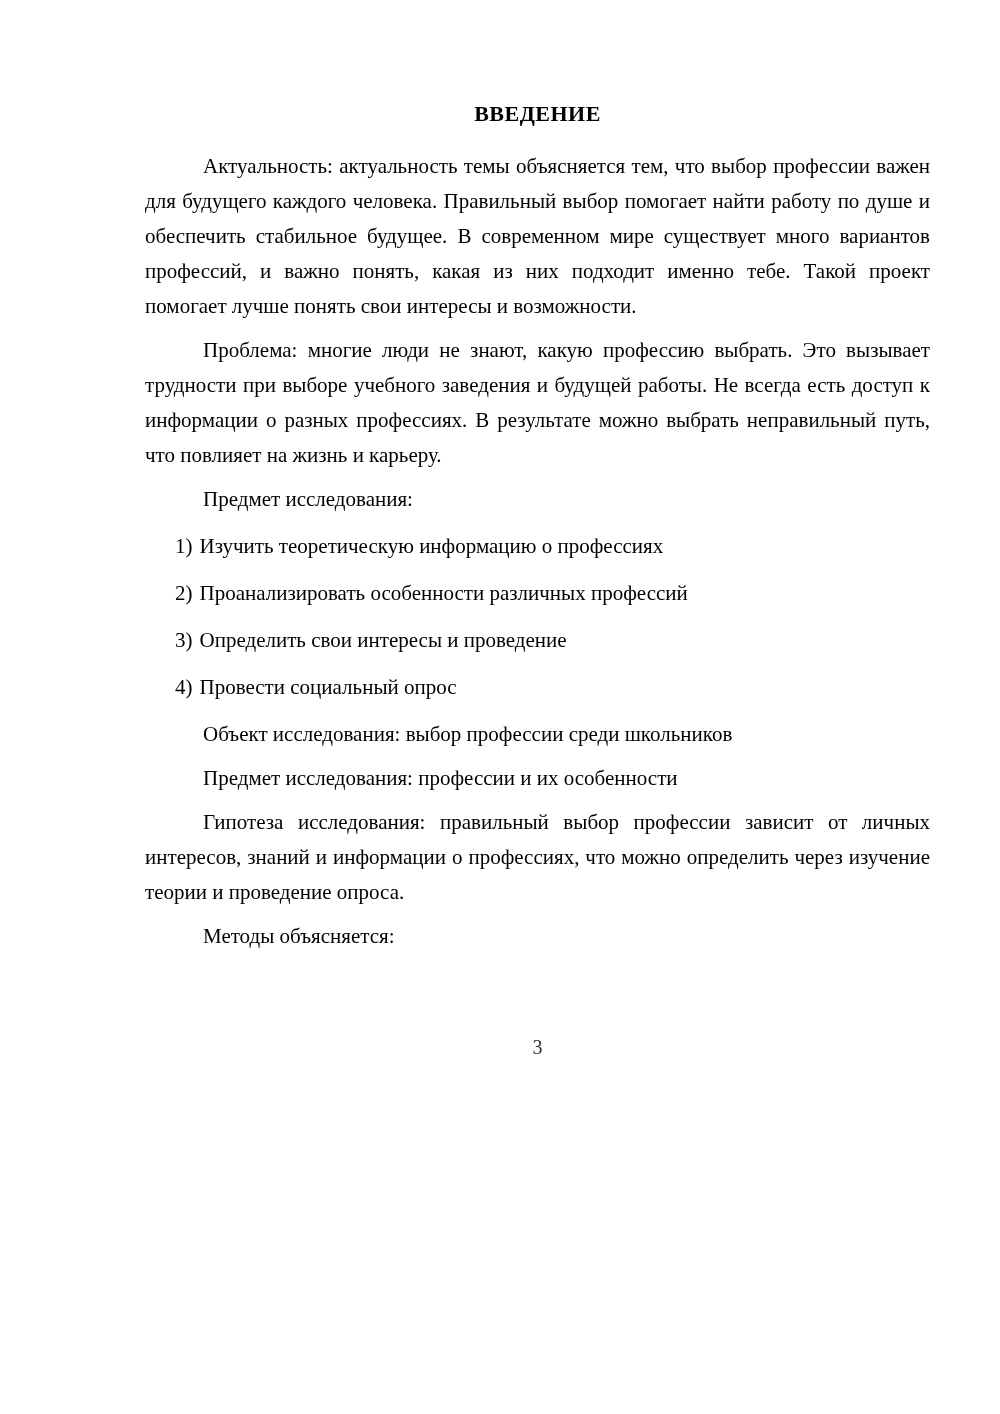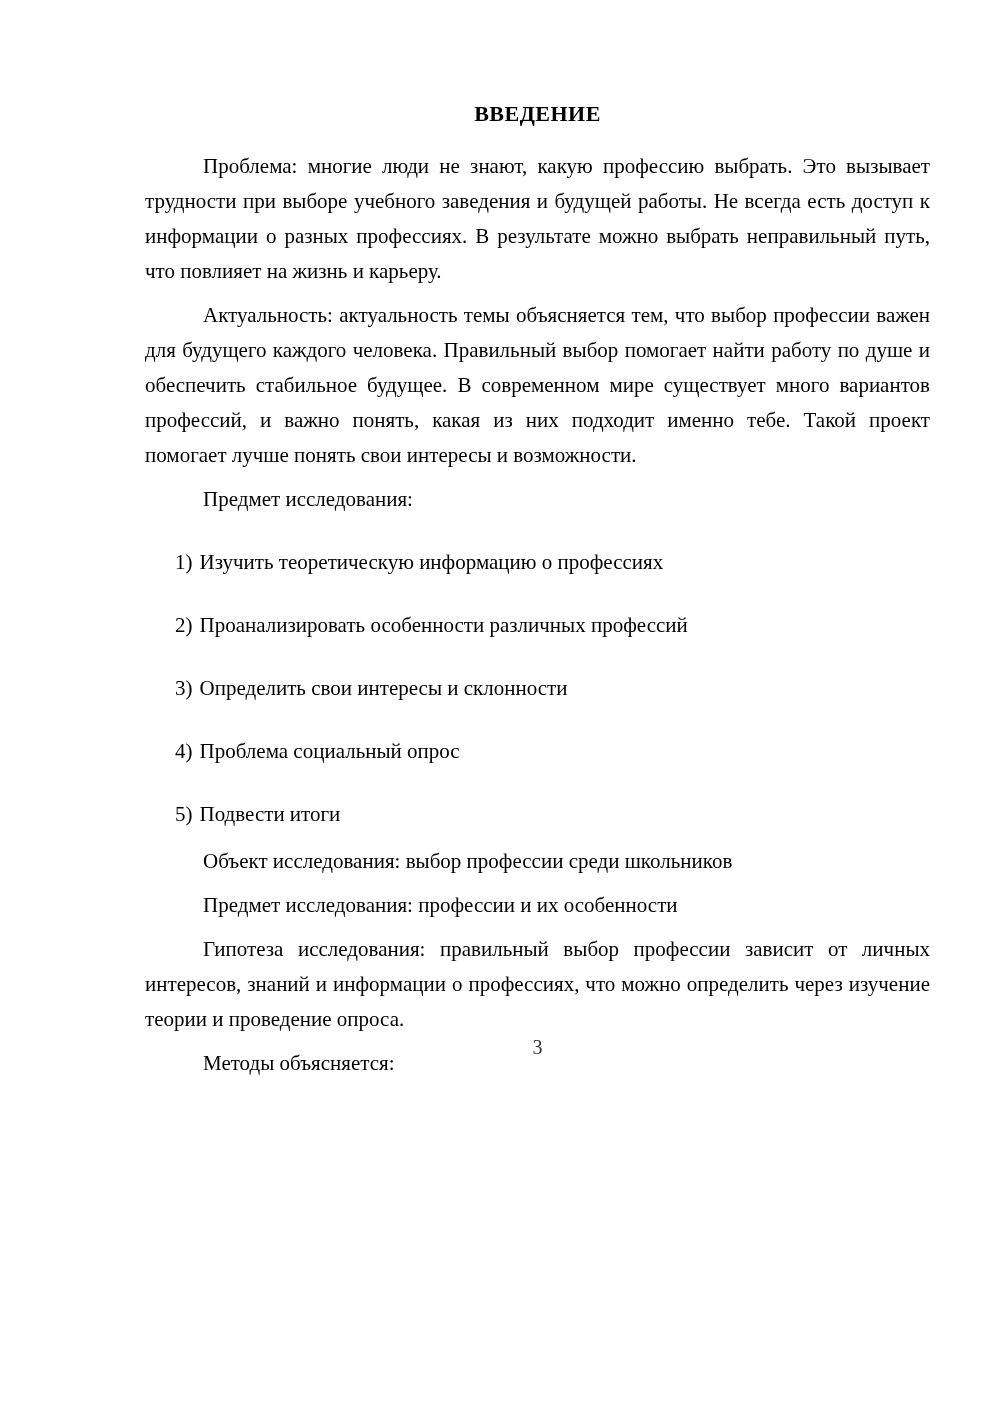--- a/index.html
+++ b/index.html
@@ -69,9 +69,9 @@
 
     <h1 class="doc-title">ВВЕДЕНИЕ</h1>
 
+    <p class="body-par">Актуальность: актуальность темы объясняется тем, что выбор профессии важен для будущего каждого человека. Правильный выбор помогает найти работу по душе и обеспечить стабильное будущее. В современном мире существует много вариантов профессий, и важно понять, какая из них подходит именно тебе. Такой проект помогает лучше понять свои интересы и возможности.</p>
+
     <p class="body-par">Проблема: многие люди не знают, какую профессию выбрать. Это вызывает трудности при выборе учебного заведения и будущей работы. Не всегда есть доступ к информации о разных профессиях. В результате можно выбрать неправильный путь, что повлияет на жизнь и карьеру.</p>
-
-    <p class="body-par">Актуальность: актуальность темы объясняется тем, что выбор профессии важен для будущего каждого человека. Правильный выбор помогает найти работу по душе и обеспечить стабильное будущее. В современном мире существует много вариантов профессий, и важно понять, какая из них подходит именно тебе. Такой проект помогает лучше понять свои интересы и возможности.</p>
 
 
     <p class="body-par-single">Предмет исследования:</p>

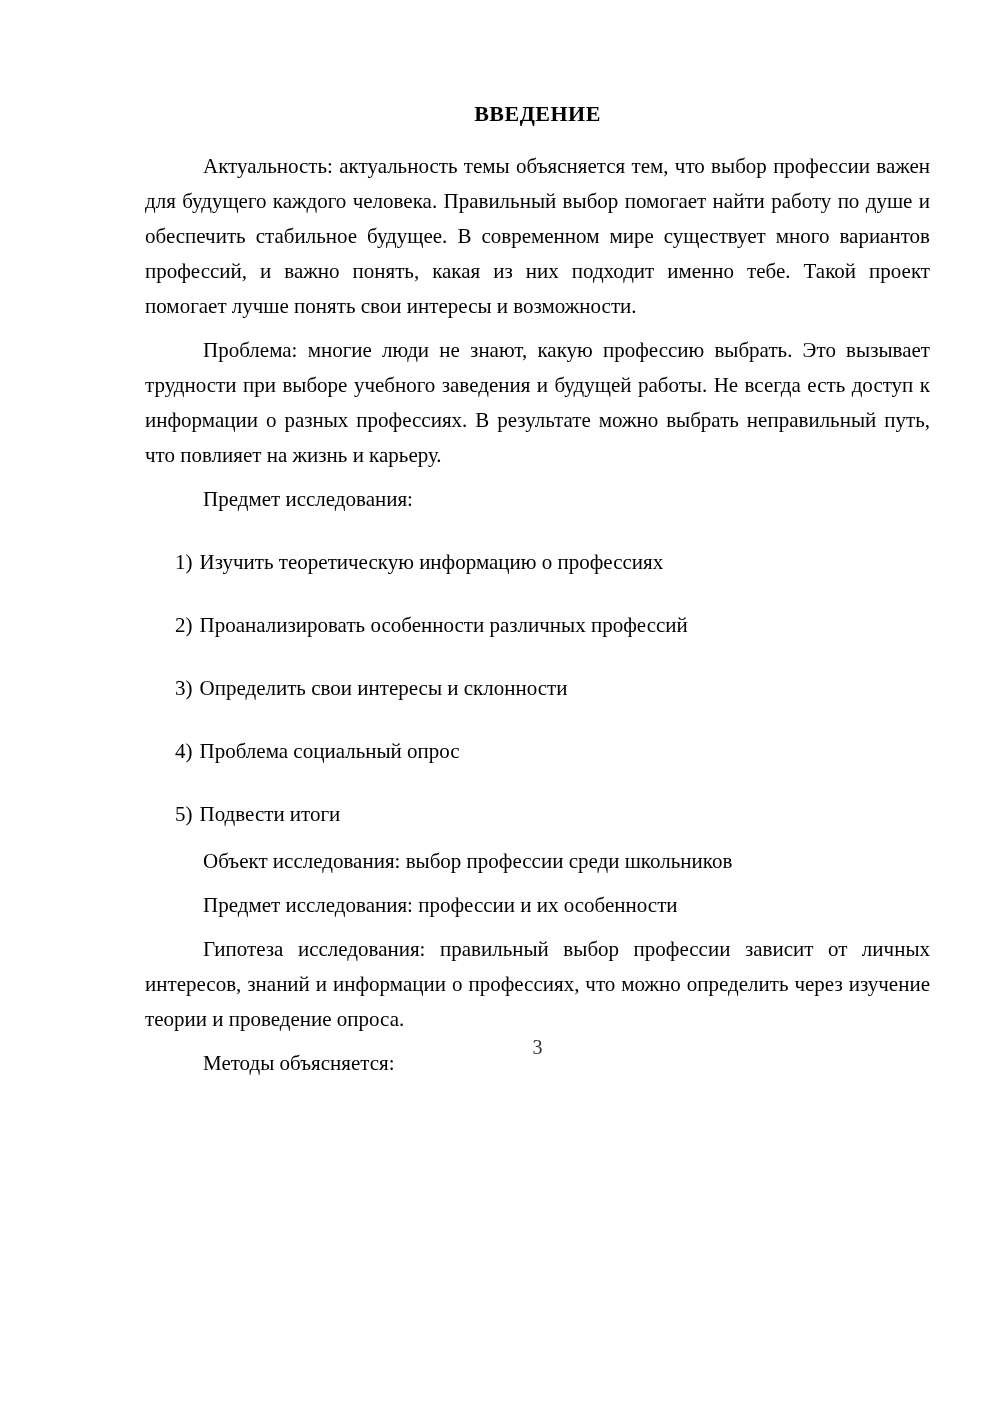--- a/index.html
+++ b/index.html
@@ -44,7 +44,7 @@
     list-style: none;
   }
   .num-item {
-    margin: 28px 0 12px 30px;
+    margin: 12px 0 12px 30px;
     white-space: nowrap;
   }
   .num-item .num {

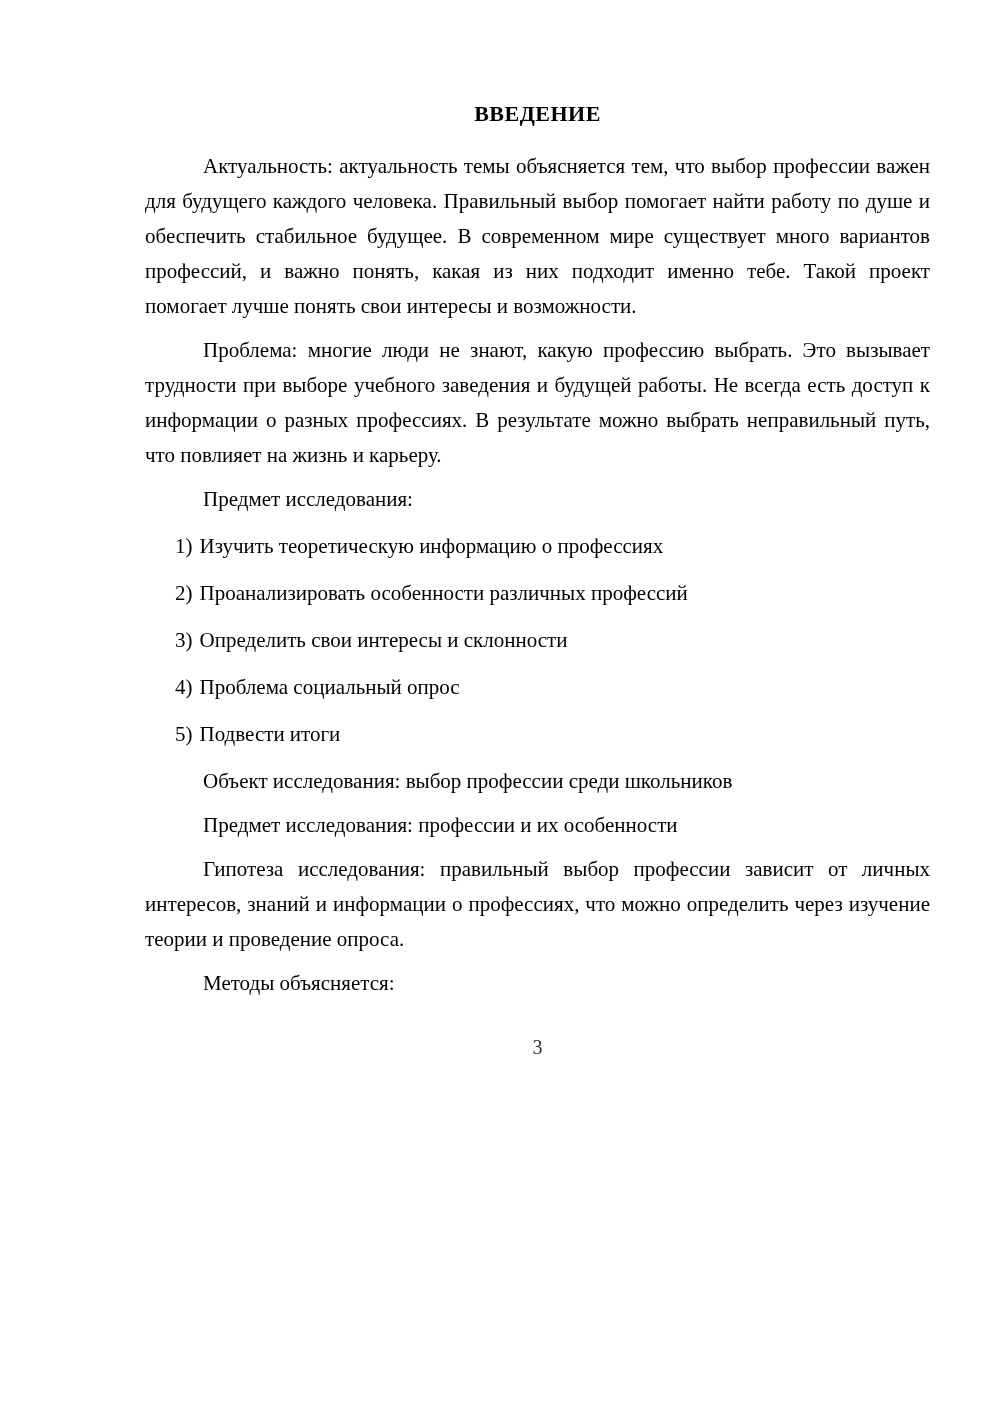--- a/index.html
+++ b/index.html
@@ -79,7 +79,7 @@
     <ul class="num-list">
       <li class="num-item"><span class="num">1)</span><span>Изучить теоретическую информацию о профессиях</span></li>
       <li class="num-item"><span class="num">2)</span><span>Проанализировать особенности различных профессий</span></li>
-      <li class="num-item"><span class="num">3)</span><span>Определить свои интересы и склонности</span></li>
+      <li class="num-item"><span class="num">3)</span><span>Определить свои интересы и проведение</span></li>
       <li class="num-item"><span class="num">4)</span><span>Проблема социальный опрос</span></li>
       <li class="num-item"><span class="num">5)</span><span>Подвести итоги</span></li>
     </ul>

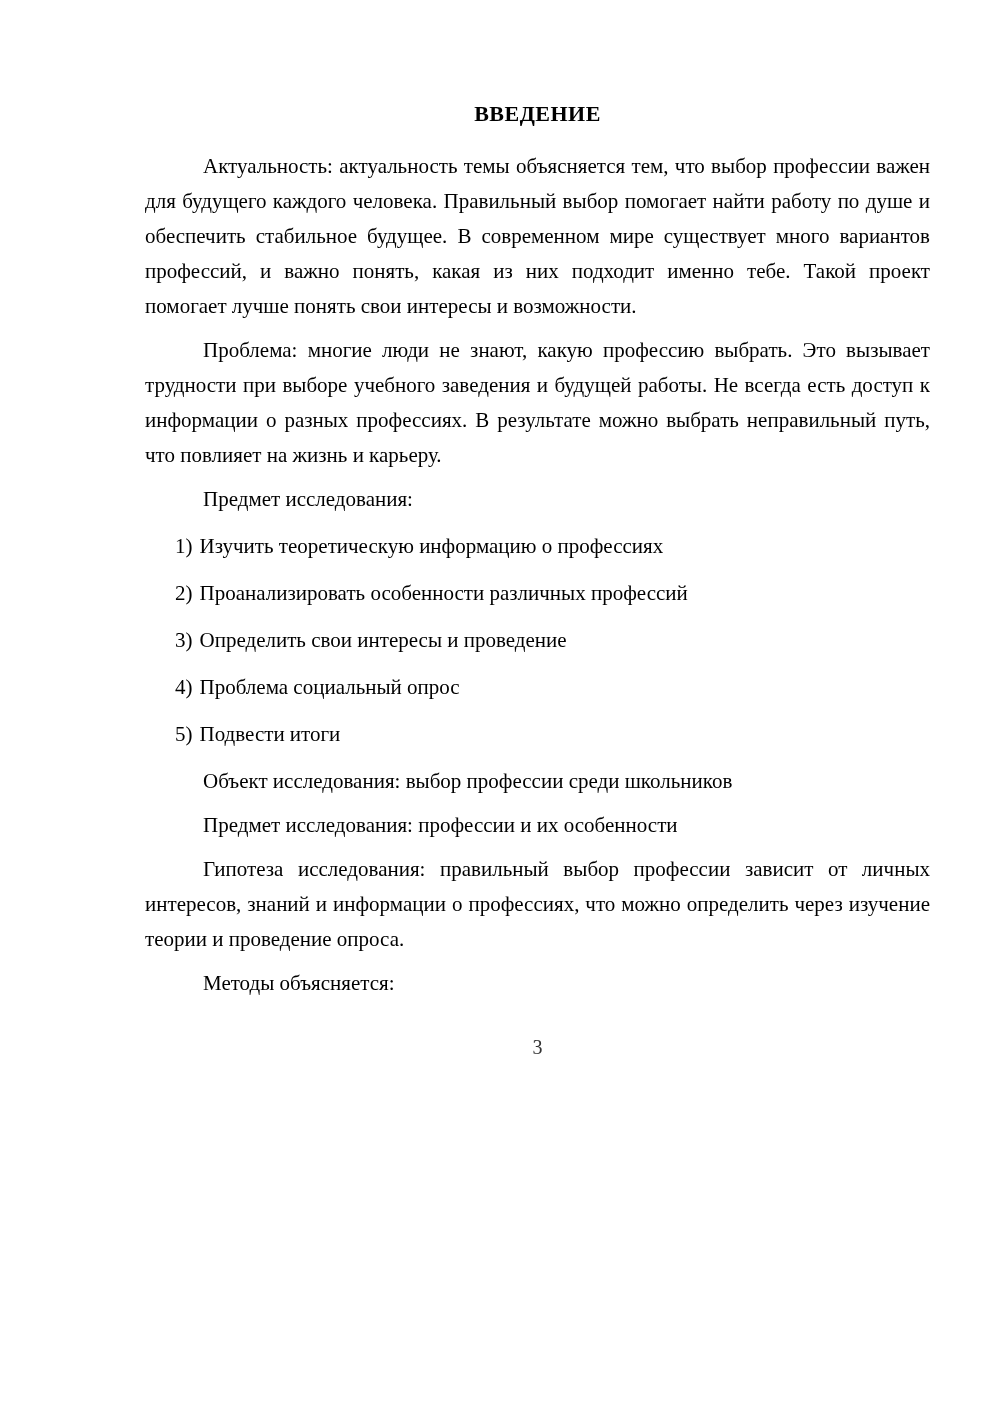--- a/index.html
+++ b/index.html
@@ -80,7 +80,7 @@
       <li class="num-item"><span class="num">1)</span><span>Изучить теоретическую информацию о профессиях</span></li>
       <li class="num-item"><span class="num">2)</span><span>Проанализировать особенности различных профессий</span></li>
       <li class="num-item"><span class="num">3)</span><span>Определить свои интересы и проведение</span></li>
-      <li class="num-item"><span class="num">4)</span><span>Проблема социальный опрос</span></li>
+      <li class="num-item"><span class="num">4)</span><span>Провести социальный опрос</span></li>
       <li class="num-item"><span class="num">5)</span><span>Подвести итоги</span></li>
     </ul>
 

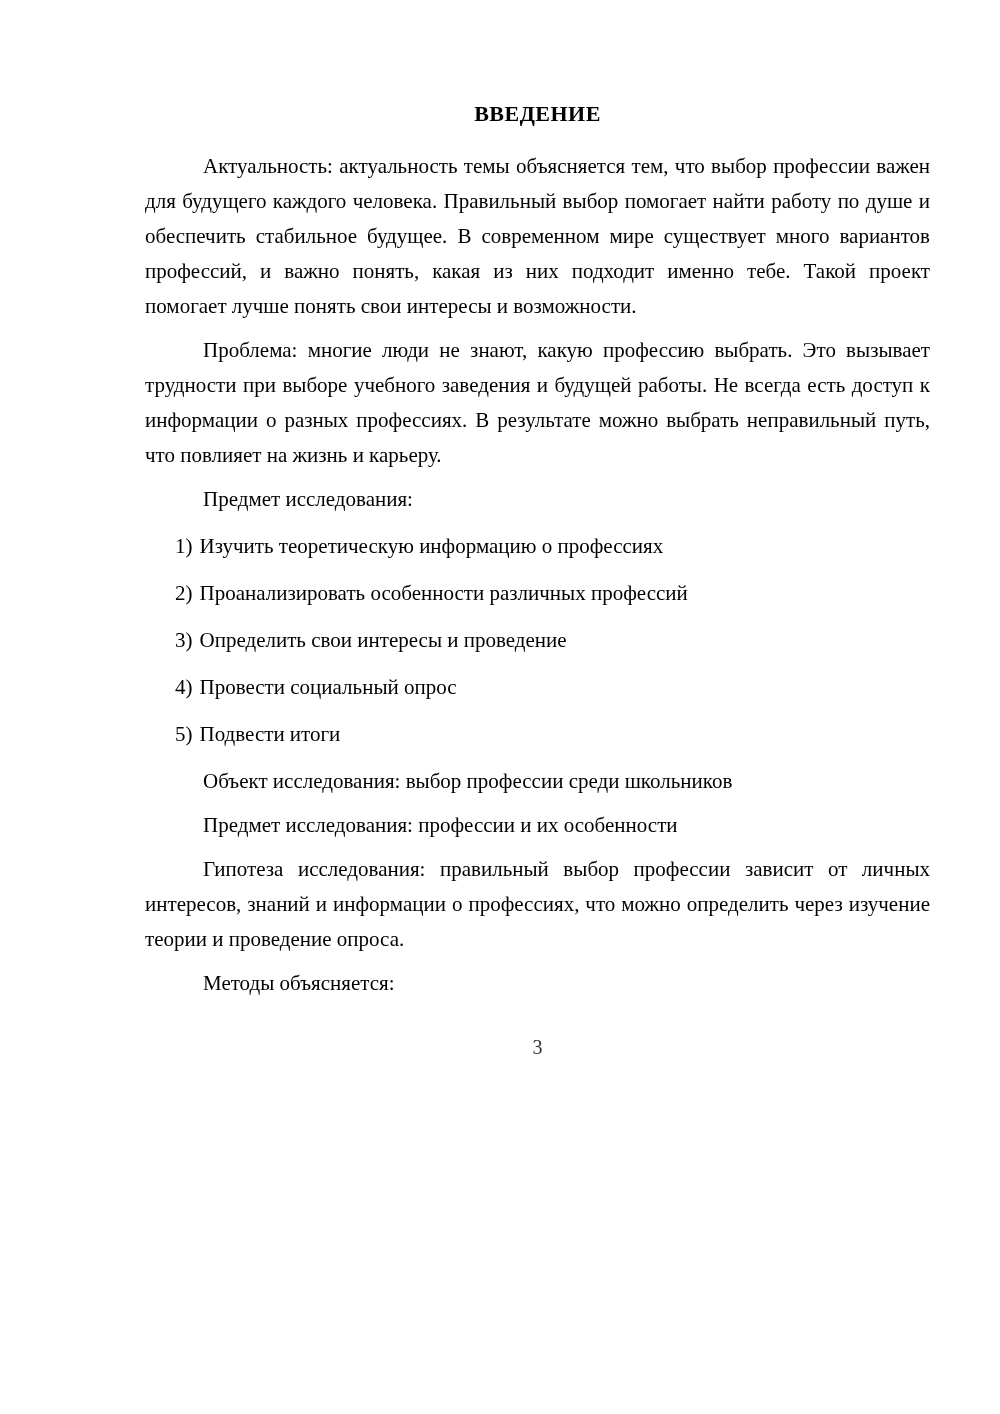--- a/index.html
+++ b/index.html
@@ -81,7 +81,6 @@
       <li class="num-item"><span class="num">2)</span><span>Проанализировать особенности различных профессий</span></li>
       <li class="num-item"><span class="num">3)</span><span>Определить свои интересы и проведение</span></li>
       <li class="num-item"><span class="num">4)</span><span>Провести социальный опрос</span></li>
-      <li class="num-item"><span class="num">5)</span><span>Подвести итоги</span></li>
     </ul>
 
     <p class="body-par-single">Объект исследования: выбор профессии среди школьников</p>

